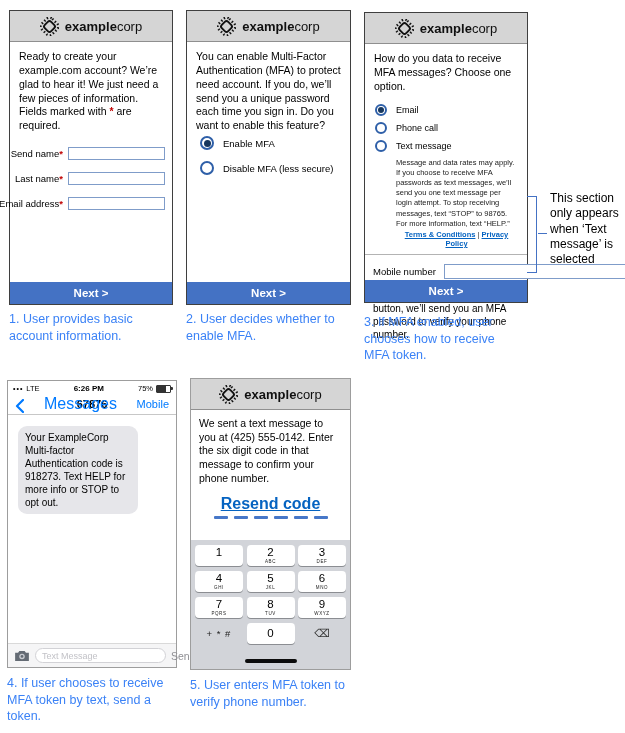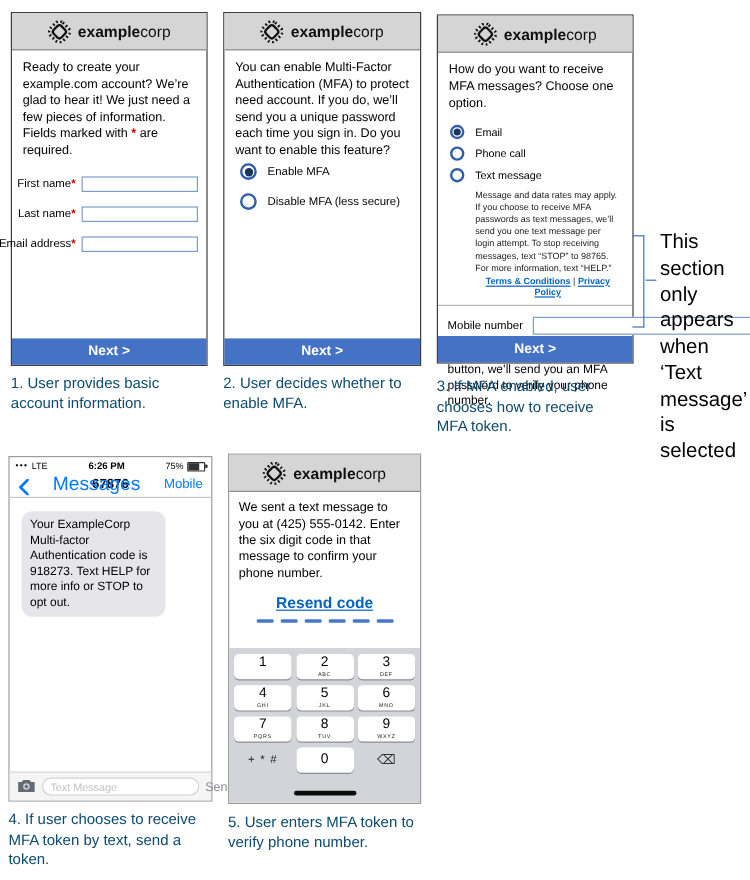--- a/index.html
+++ b/index.html
@@ -183,7 +183,7 @@
       </span>
       <span class="brand"><span class="bold">example</span><span>corp</span></span>
     </div>
-    <div class="body-text">How do you want to receive MFA messages? Choose one option.</div>
+    <div class="body-text">How do you data to receive MFA messages? Choose one option.</div>
     <div class="radios3">
       <div class="radio-row">
         <span class="radio r12 selected"></span>

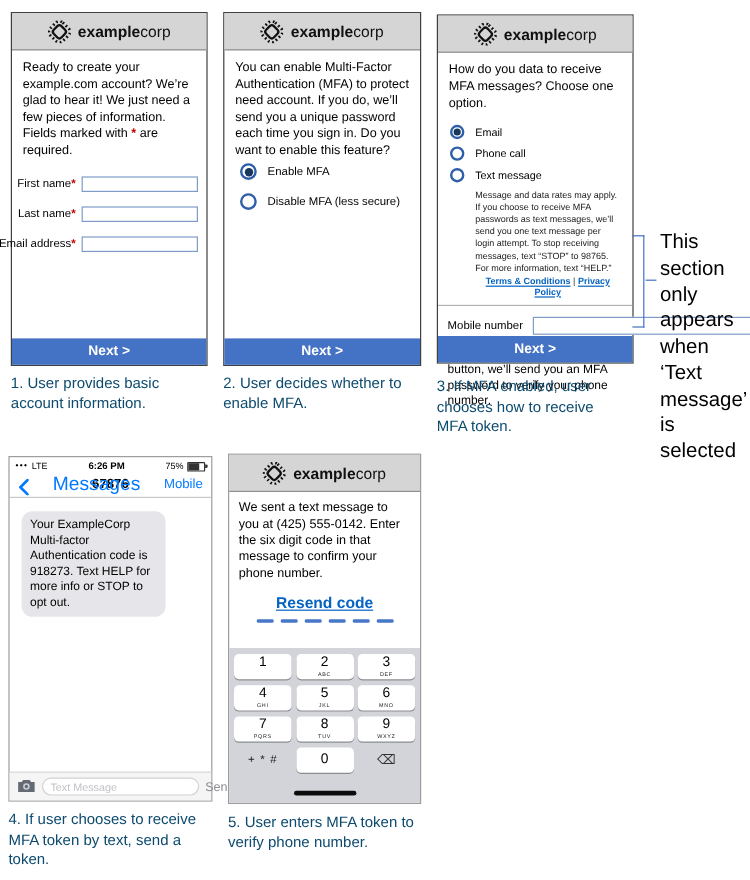--- a/index.html
+++ b/index.html
@@ -130,7 +130,7 @@
     <div class="intro"><span>Ready to create your example.com account? We’re glad to hear it! We just need a few pieces of information. Fields marked with </span><span class="star">*</span><span> are required.</span></div>
     <div class="fields">
       <div class="field-row" style="margin-top:14px;">
-        <span class="flabel"><span>First name</span><span class="star">*</span></span>
+        <span class="flabel"><span>Send name</span><span class="star">*</span></span>
         <input type="text" value="" style="">
       </div>
       <div class="field-row">

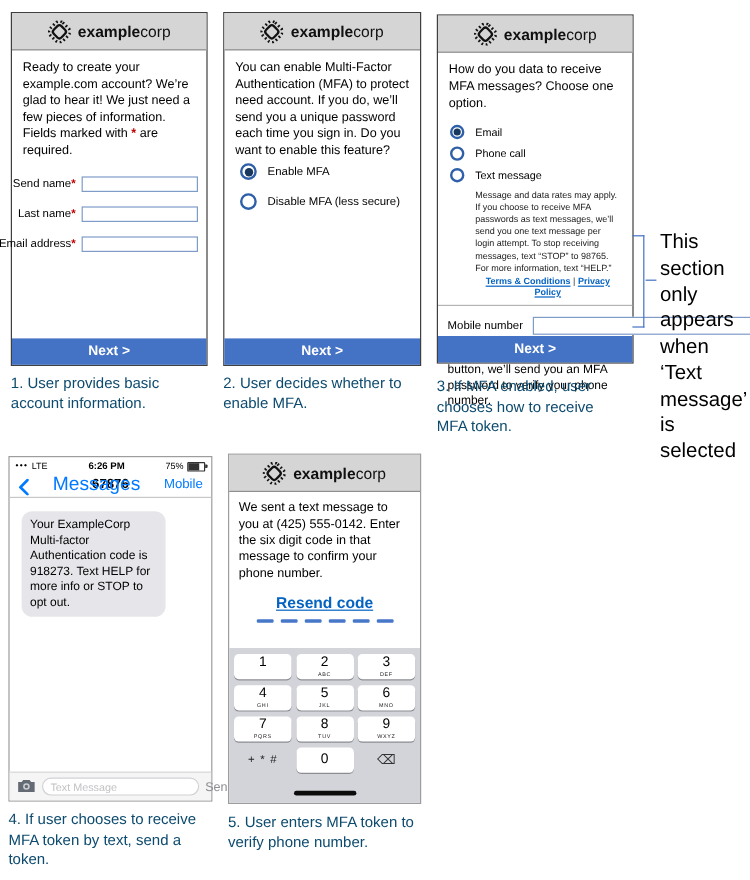--- a/index.html
+++ b/index.html
@@ -62,7 +62,7 @@
   .bracket{position:absolute;left:527px;top:196px;width:10px;height:77px;box-sizing:border-box;
            border:1.5px solid #4472c4;border-left:none;}
   .bracket-tick{position:absolute;left:538px;top:233px;width:9px;height:0;border-top:1.5px solid #4472c4;}
-  .annotation{position:absolute;left:550px;top:191px;width:76px;font-size:17px;line-height:1.28;color:#000;}
+  .annotation{position:absolute;left:550px;top:191px;width:76px;font-size:12px;line-height:1.28;color:#000;}
 
   .caption{position:absolute;font-size:12.5px;line-height:1.32;color:#0c4a6e;}
   #cap1{left:9px;top:311px;width:152px;}

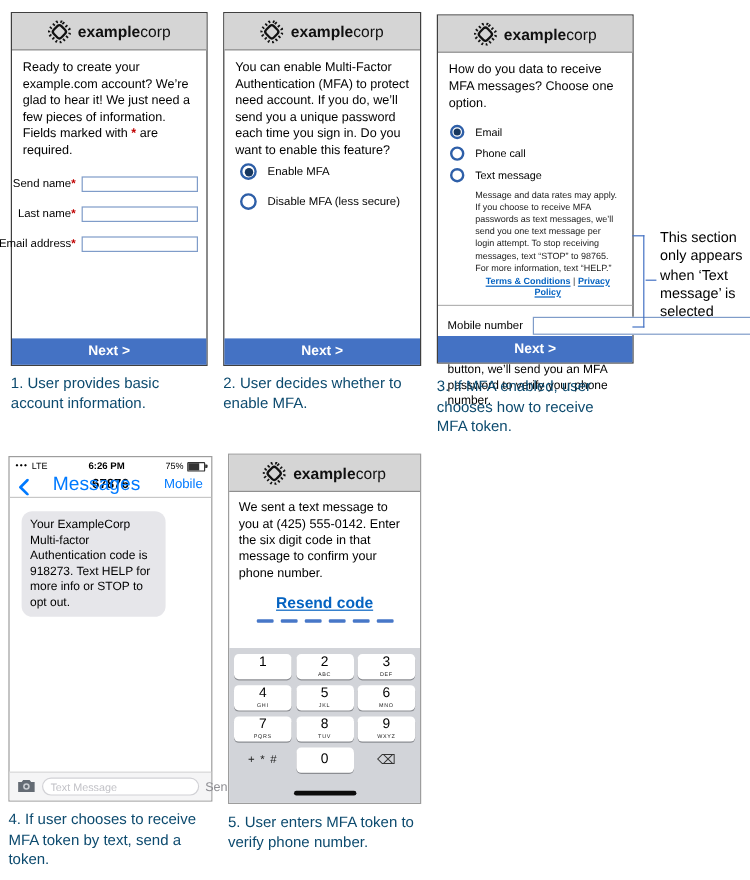--- a/index.html
+++ b/index.html
@@ -64,7 +64,7 @@
   .bracket-tick{position:absolute;left:538px;top:233px;width:9px;height:0;border-top:1.5px solid #4472c4;}
   .annotation{position:absolute;left:550px;top:191px;width:76px;font-size:12px;line-height:1.28;color:#000;}
 
-  .caption{position:absolute;font-size:12.5px;line-height:1.32;color:#0c4a6e;}
+  .caption{position:absolute;font-size:12.5px;line-height:1.32;color:#3b82f6;}
   #cap1{left:9px;top:311px;width:152px;}
   #cap2{left:186px;top:311px;width:163px;}
   #cap3{left:364px;top:314px;width:152px;}

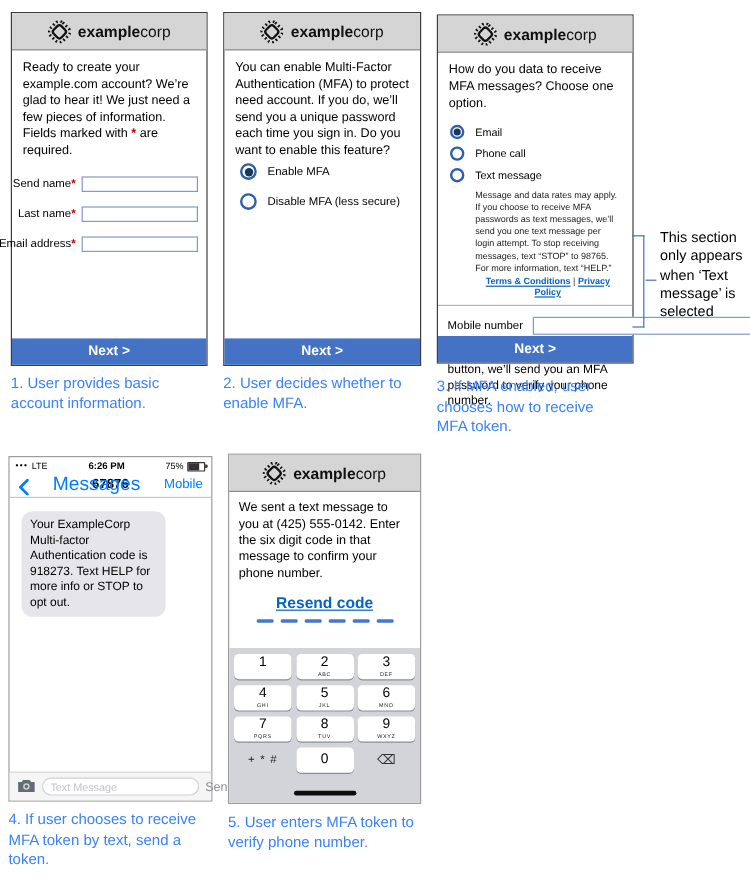--- a/index.html
+++ b/index.html
@@ -273,7 +273,7 @@
     </div>
     <div class="verify-body">We sent a text message to you at (425) 555-0142. Enter the six digit code in that message to confirm your phone number.</div>
     <div class="resend">
-      <span class="mini-link" style="font-size:13px;">Resend code</span>
+      <span class="mini-link" style="font-size:16px;">Resend code</span>
     </div>
     <div class="dash-row">
       <span class="dash"></span>

